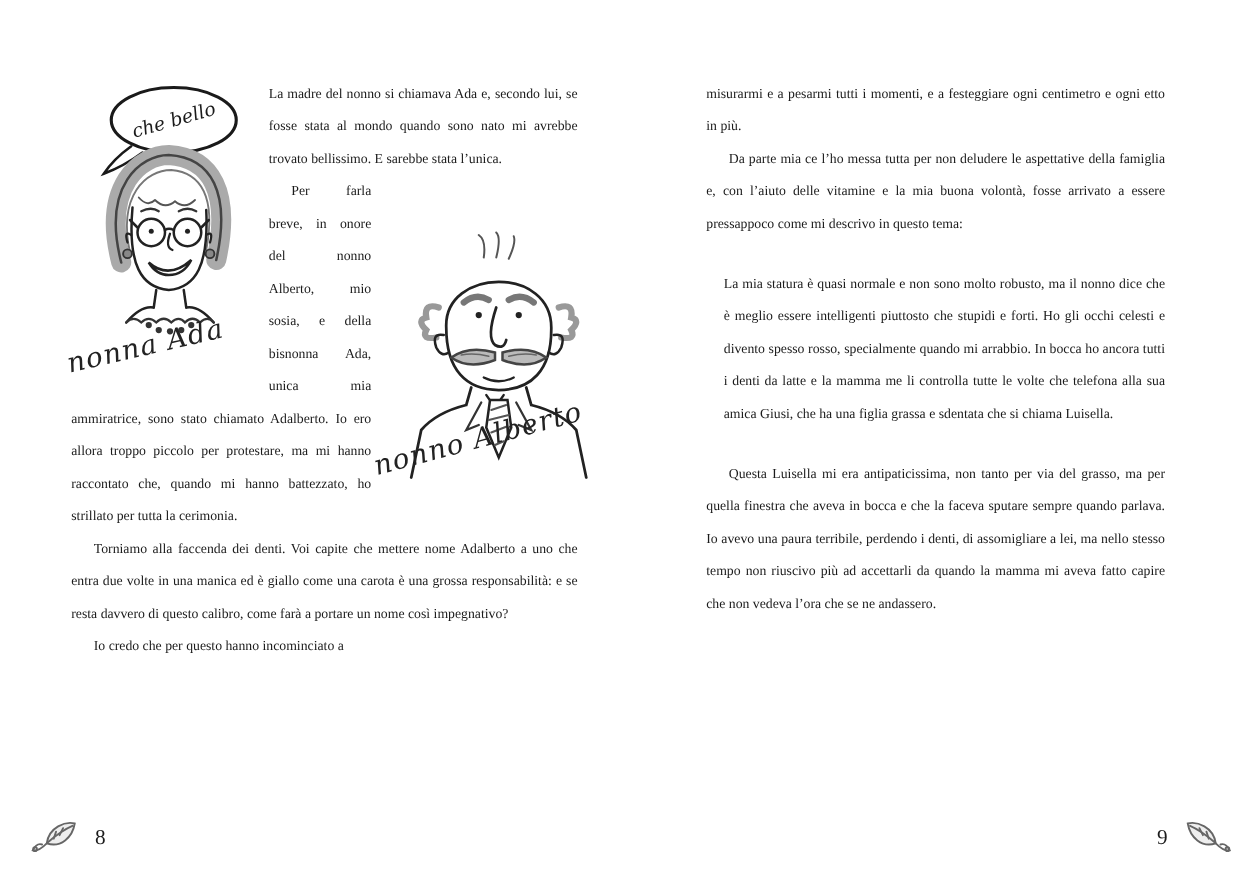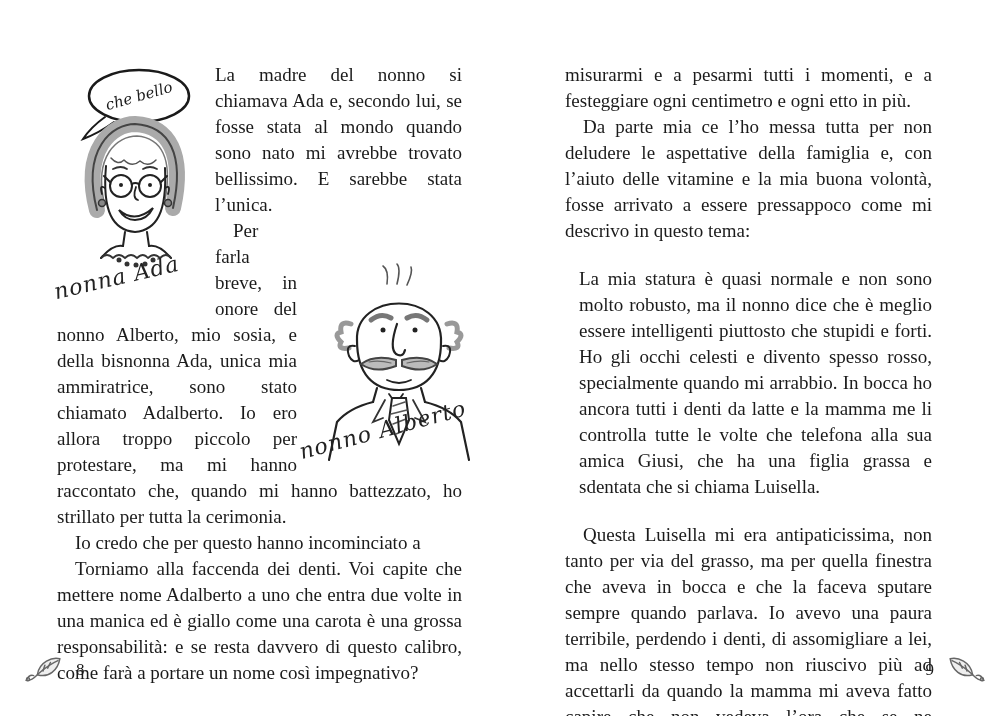--- a/index.html
+++ b/index.html
@@ -28,7 +28,7 @@
 
   .flow p {
     margin: 0;
-    font-size: 19px;
+    font-size: 11px;
     line-height: 26px;
     text-align: justify;
     -webkit-hyphens: auto;

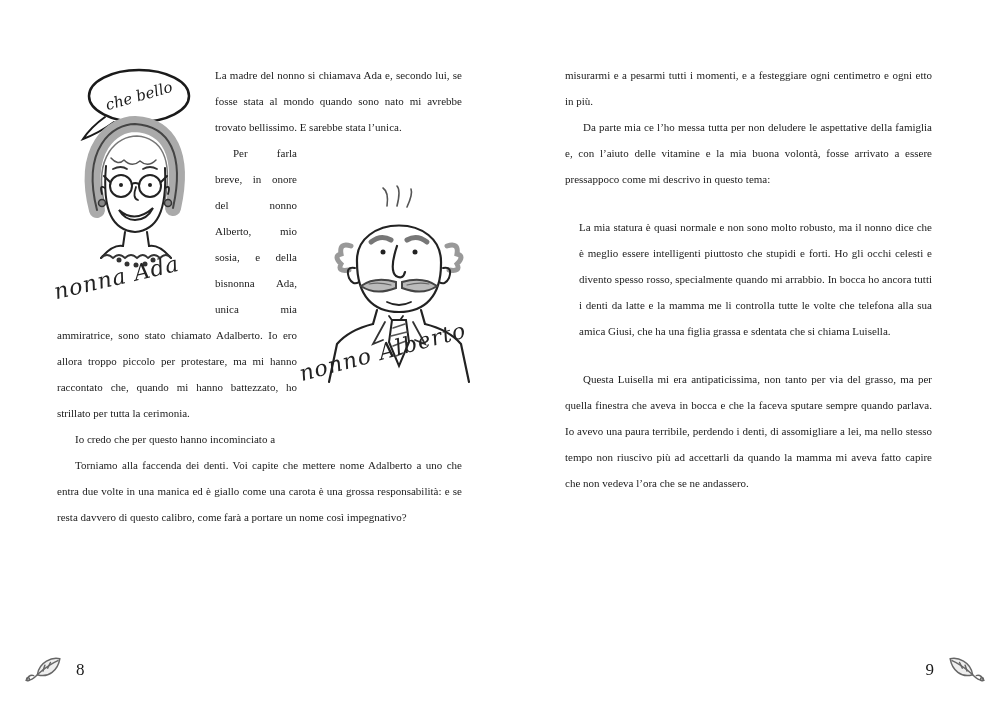--- a/index.html
+++ b/index.html
@@ -196,8 +196,8 @@
       </div>
 
       <p class="indent"><span>Per farla breve, in onore del nonno Alberto, mio sosia, e della bisnonna Ada, unica mia ammiratrice, sono stato chiamato Adalberto. Io ero allora troppo piccolo per protestare, ma mi hanno raccontato che, quando mi hanno battezzato, ho strillato per tutta la cerimonia.</span></p>
+      <p class="indent"><span>Torniamo alla faccenda dei denti. Voi capite che mettere nome Adalberto a uno che entra due volte in una manica ed è giallo come una carota è una grossa responsabilità: e se resta davvero di questo calibro, come farà a portare un nome così impegnativo?</span></p>
       <p class="indent"><span>Io credo che per questo hanno incominciato a</span></p>
-      <p class="indent"><span>Torniamo alla faccenda dei denti. Voi capite che mettere nome Adalberto a uno che entra due volte in una manica ed è giallo come una carota è una grossa responsabilità: e se resta davvero di questo calibro, come farà a portare un nome così impegnativo?</span></p>
     </div>
 
     <div class="footer footer-left">

